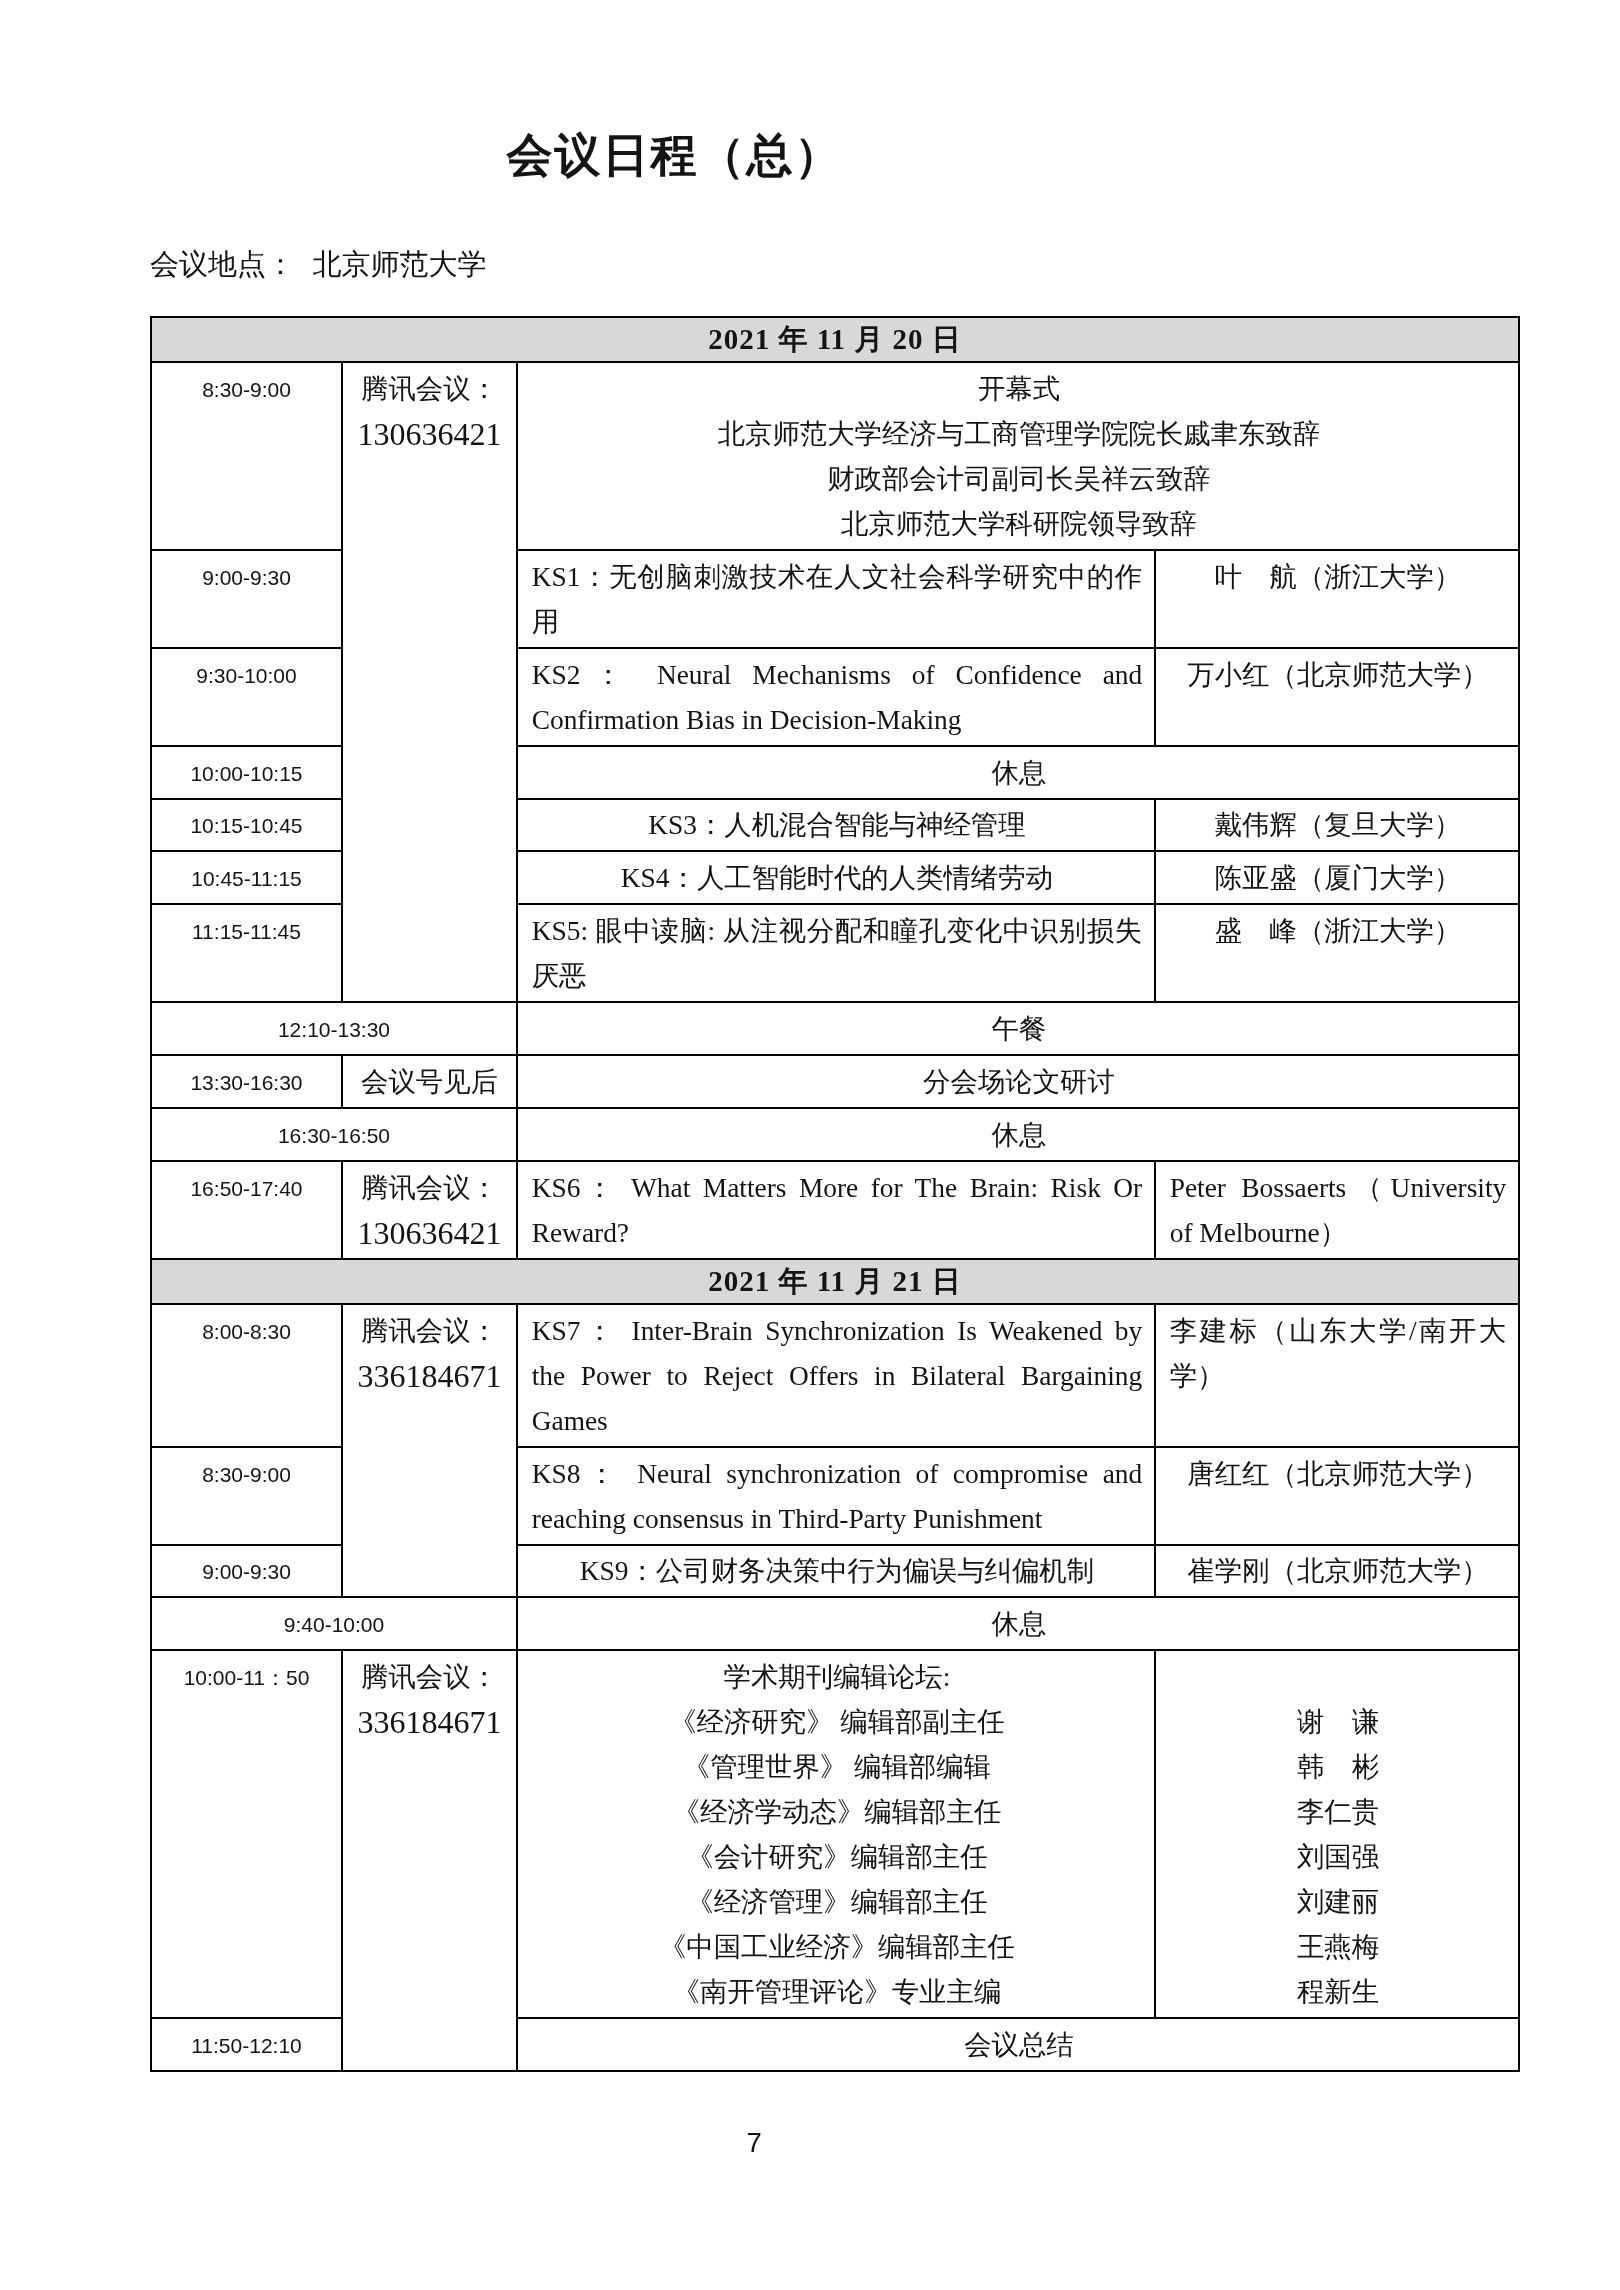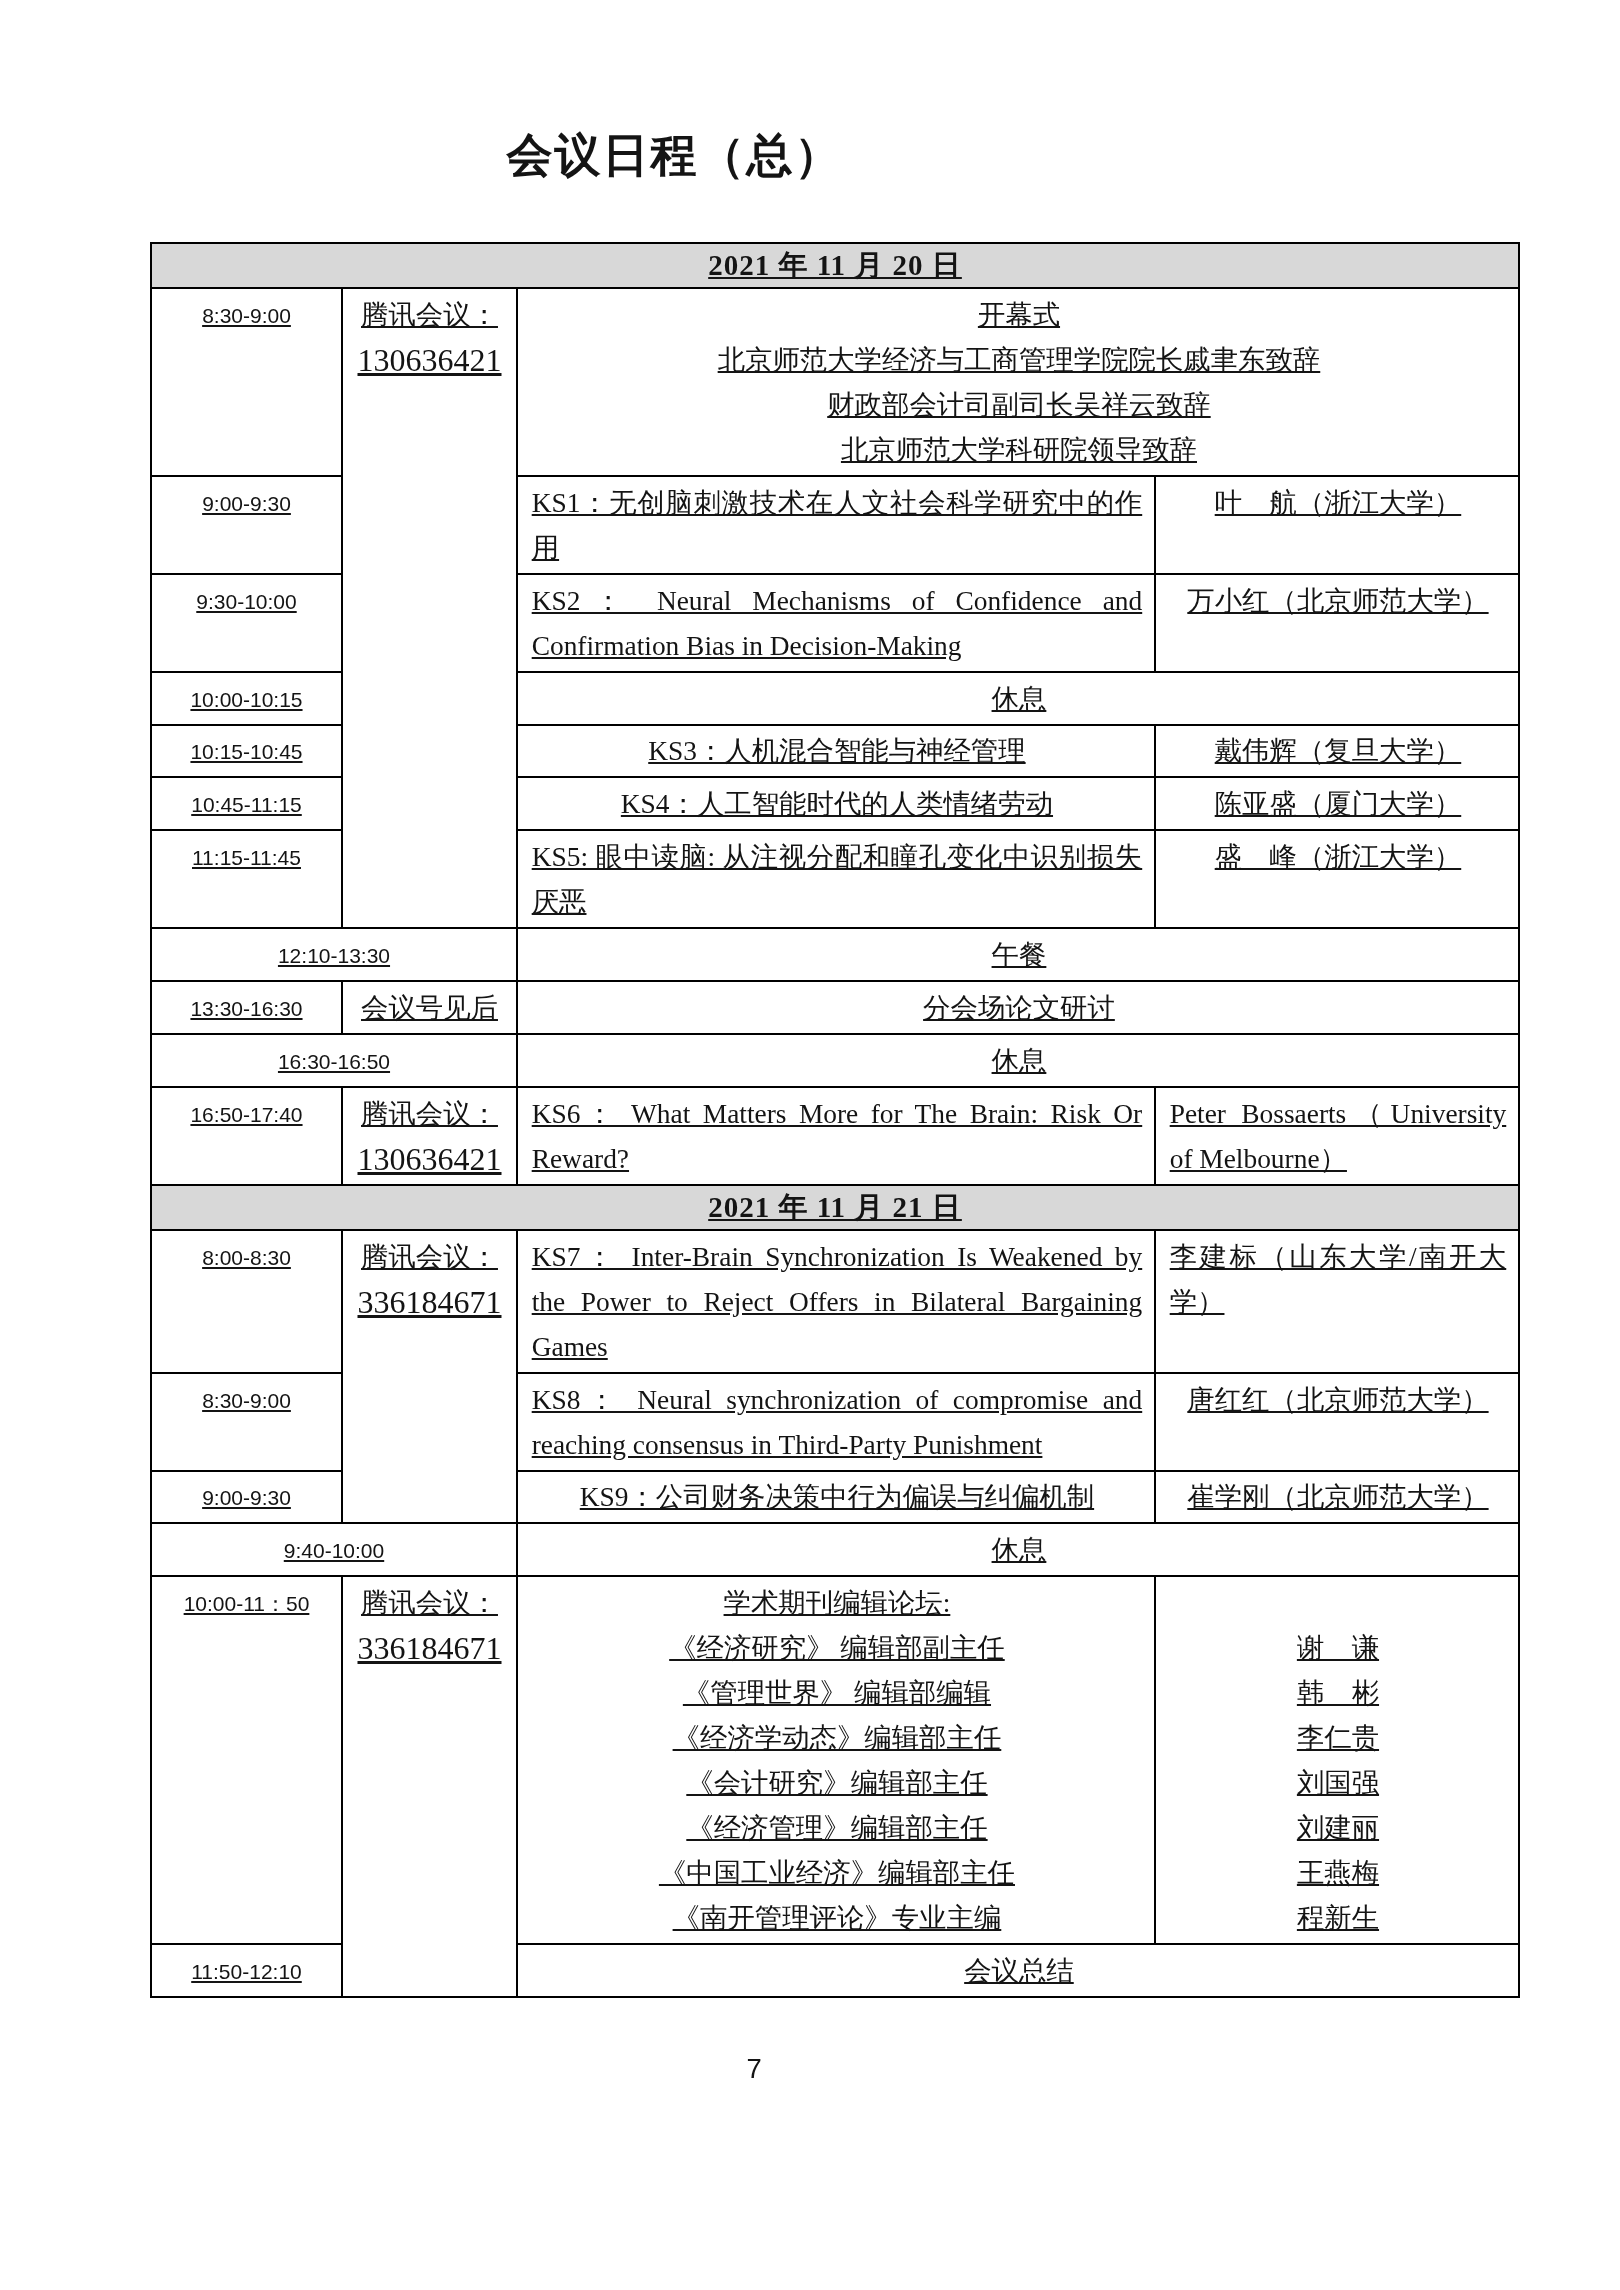--- a/index.html
+++ b/index.html
@@ -92,6 +92,7 @@
   <div class="doc-title">会议日程（总）</div>
 
   <div class="info-block">
+    <div class="info-line"><span>会议地点：</span><span class="value">北京师范大学</span></div>
   </div>
 
   <table class="schedule">

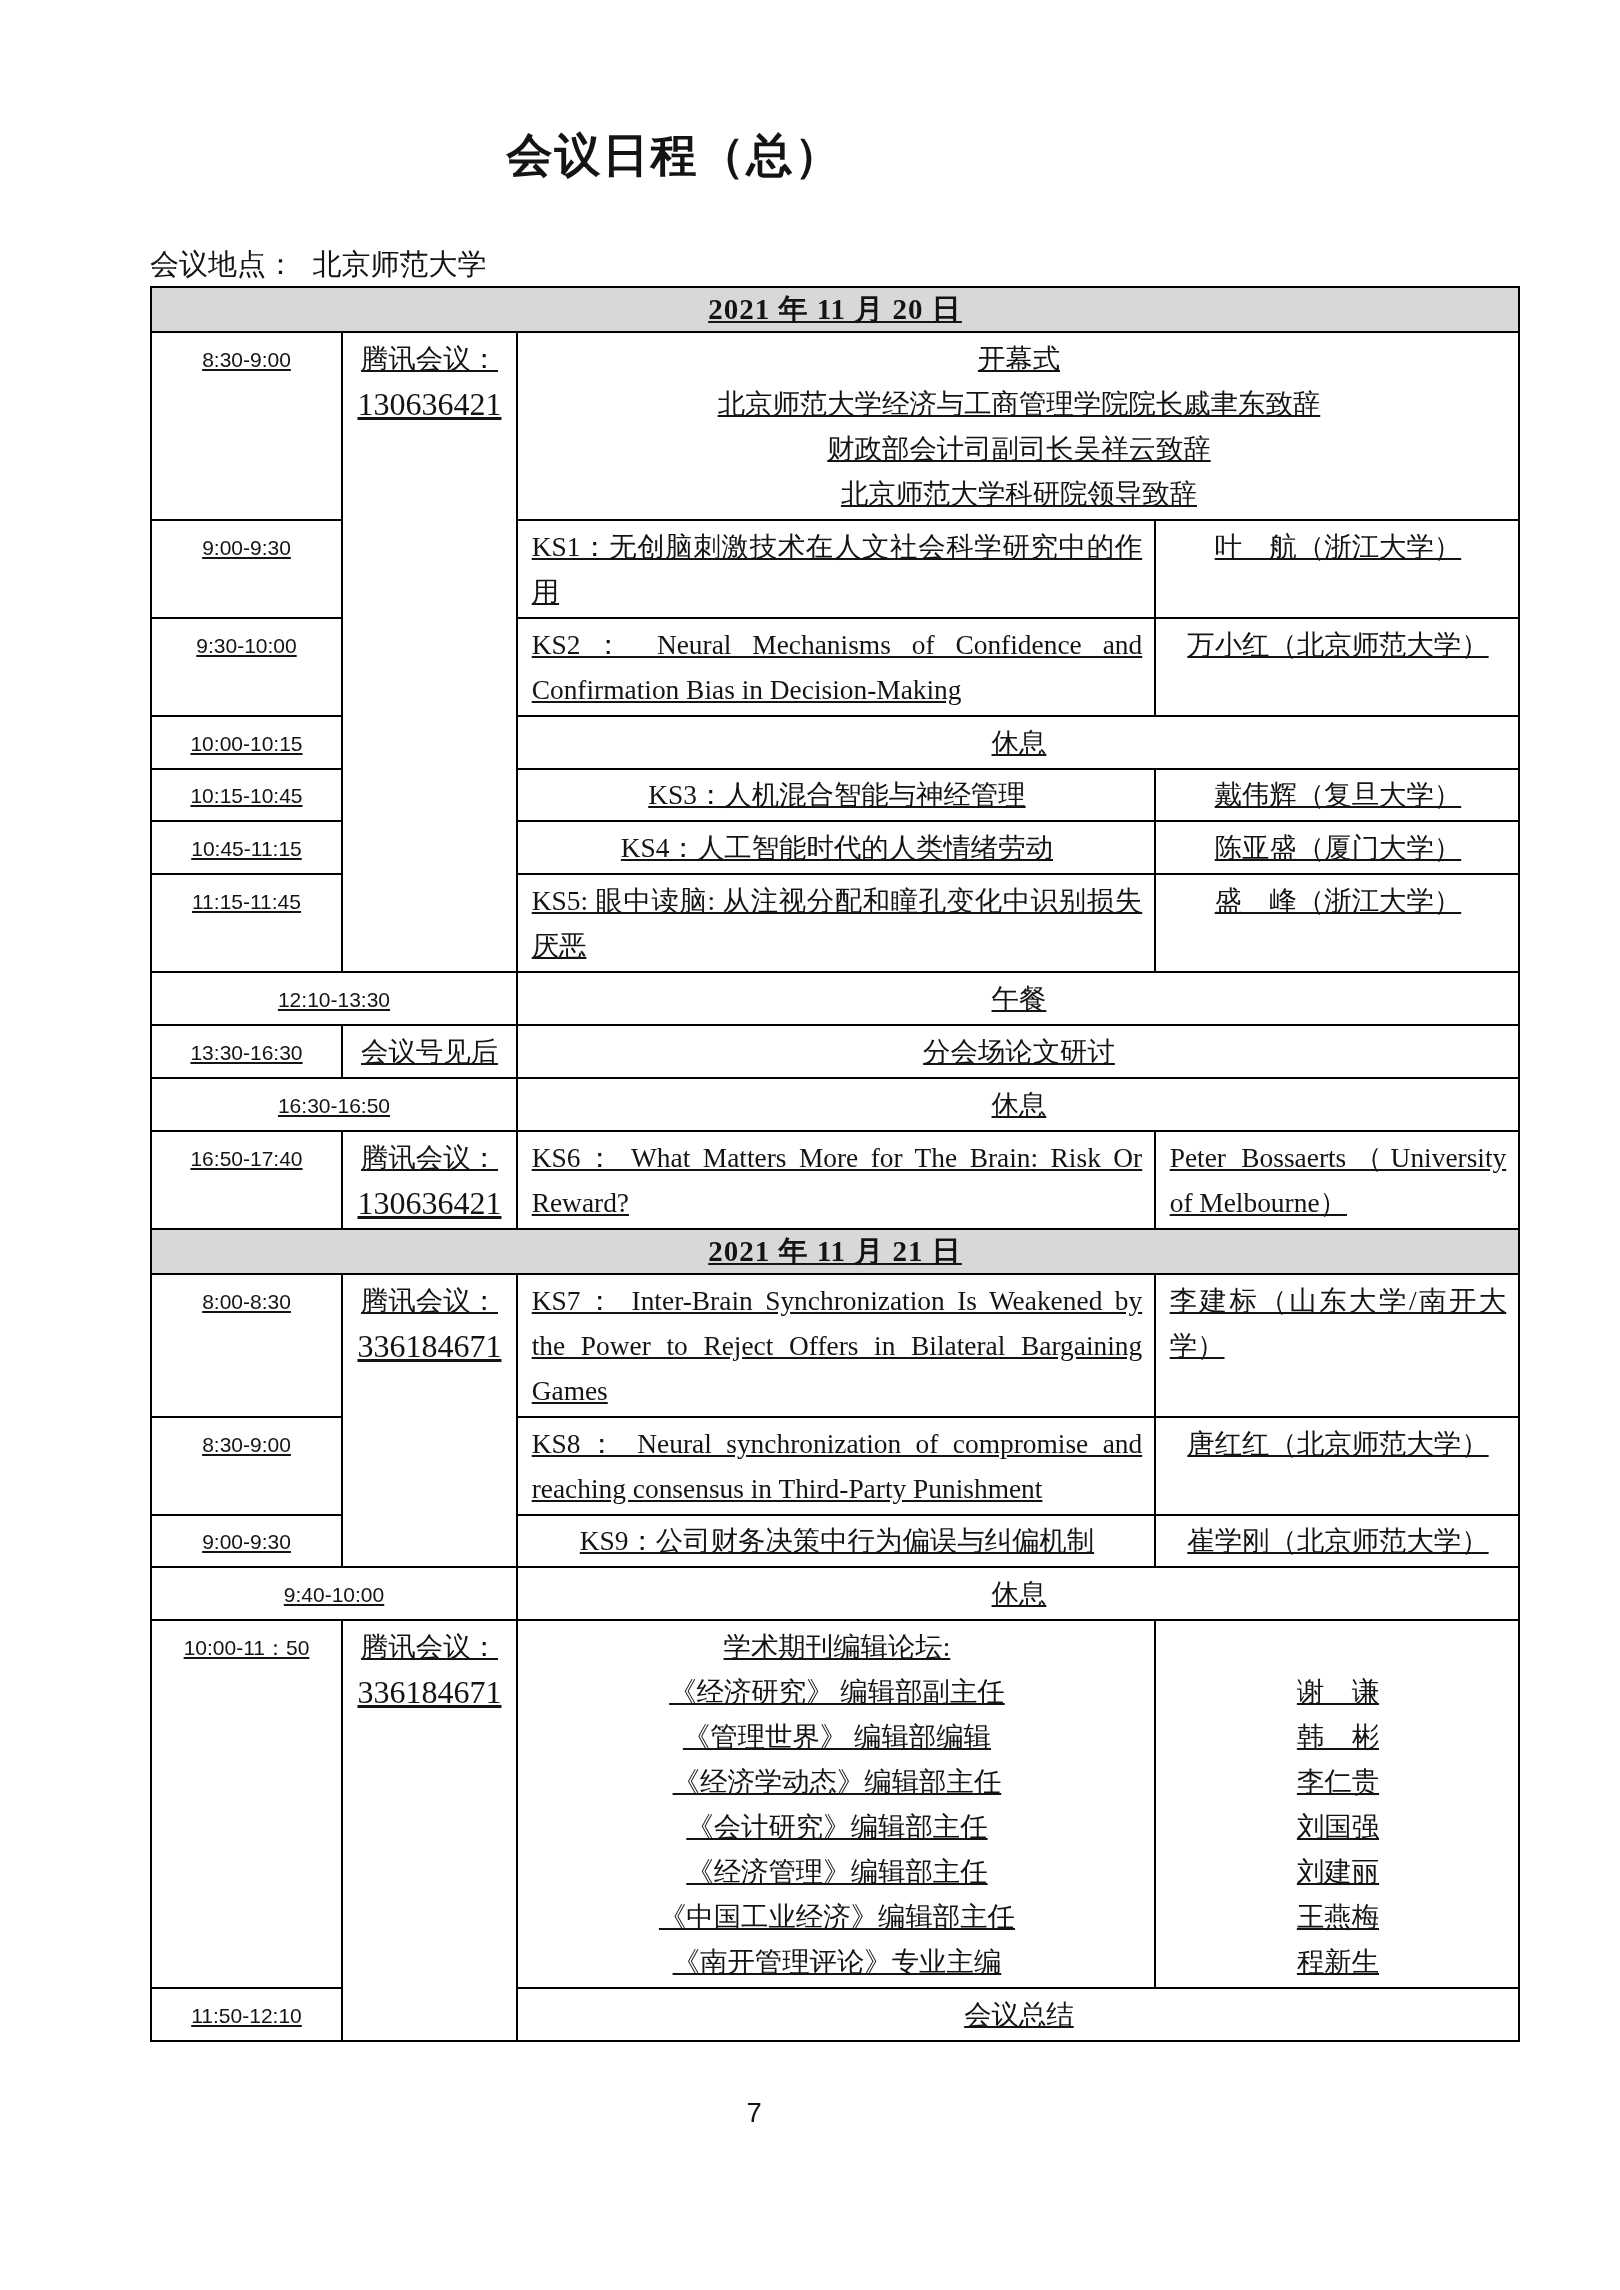--- a/index.html
+++ b/index.html
@@ -37,8 +37,7 @@
     border-collapse:collapse;
     table-layout:fixed;
     width:1368px;
-    margin-top:0;
-    text-decoration:underline;
+    margin-top:30px;
   }
   col.c1{width:191px;}
   col.c2{width:175px;}

